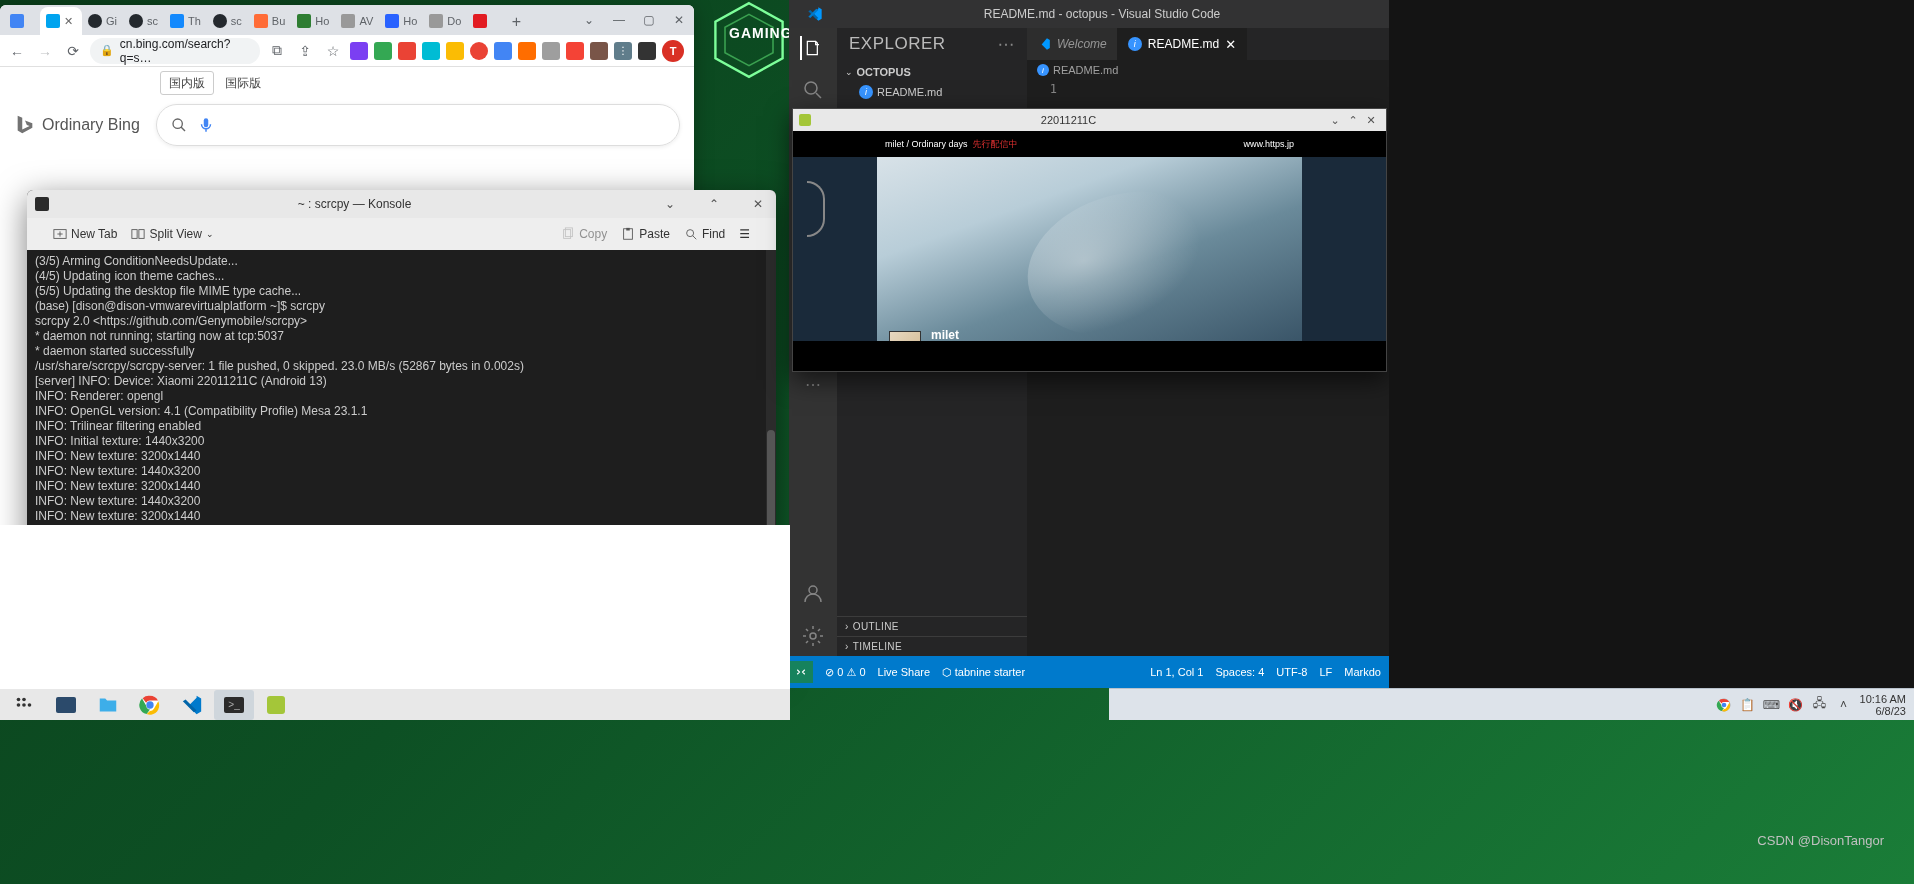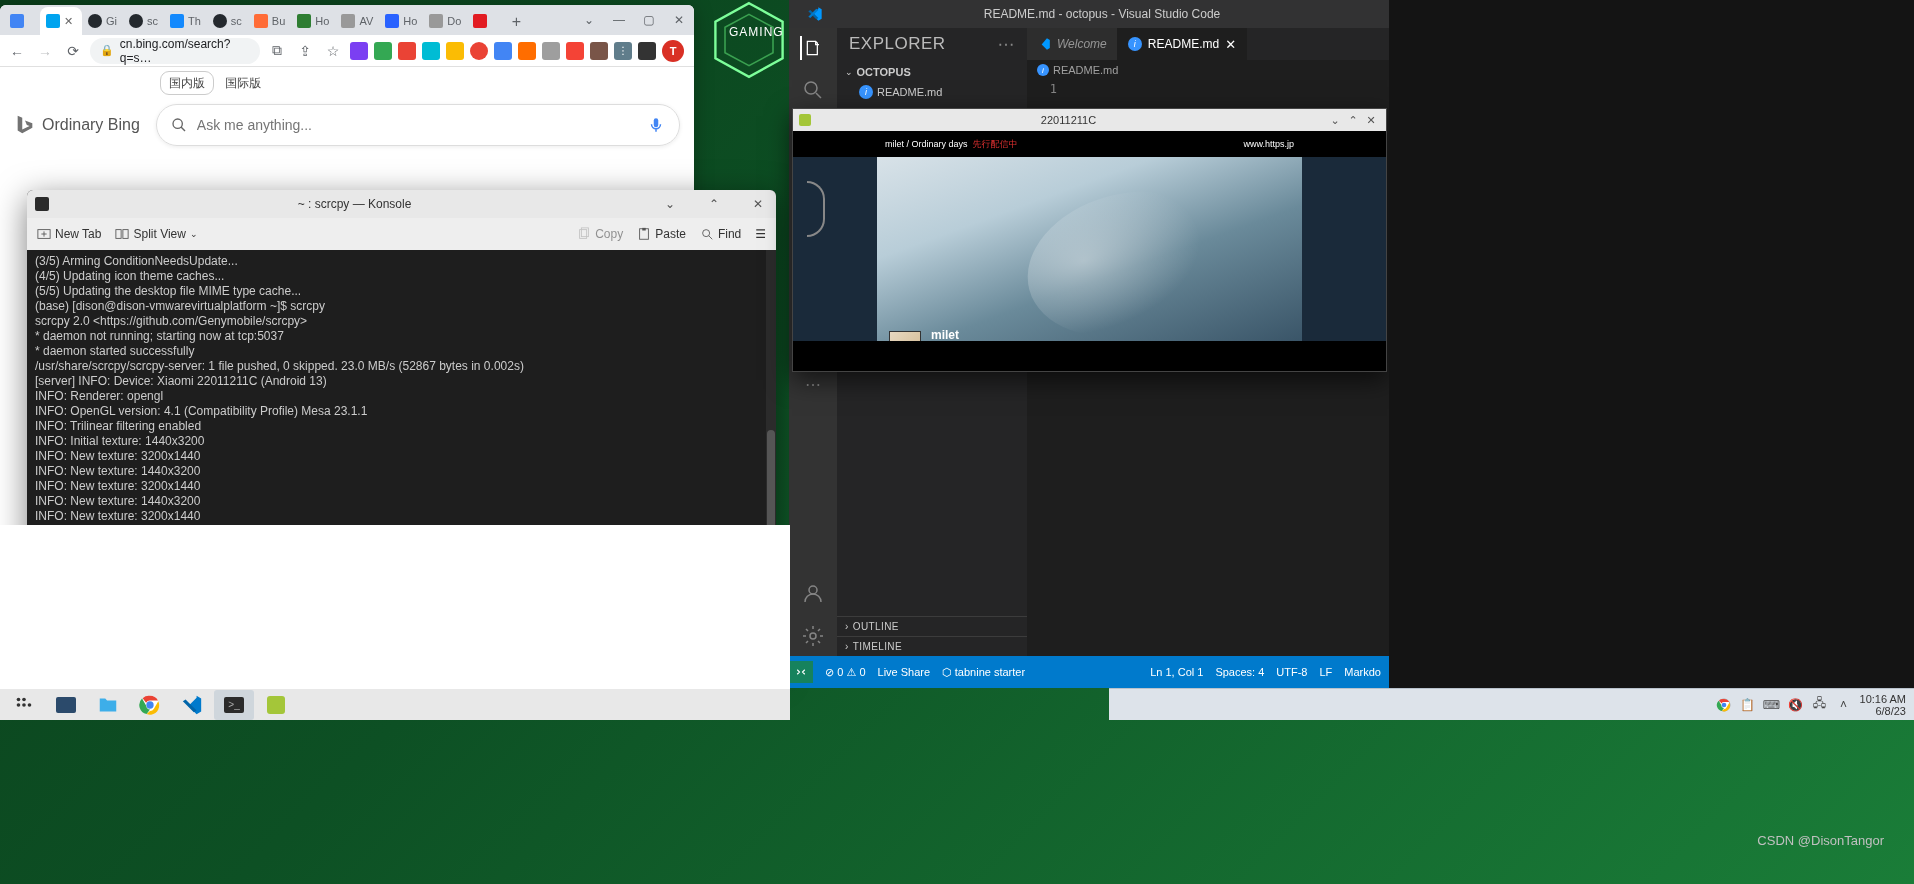--- a/index.html
+++ b/index.html
@@ -7,7 +7,7 @@
 
 
 .desktop{position:absolute;inset:0;background:linear-gradient(135deg,#0a3d1a 0%,#0d5024 40%,#1a7d38 100%)}
-.gaming-logo{position:absolute;left:729px;top:25px;color:#fff;font-weight:400;font-size:12px;letter-spacing:1px}
+.gaming-logo{position:absolute;left:729px;top:25px;color:#fff;font-weight:700;font-size:14px;letter-spacing:1px}
 .gaming-hex{position:absolute;left:706px;top:0;width:86px;height:80px}
 .gaming-hex svg{width:100%;height:100%}
 

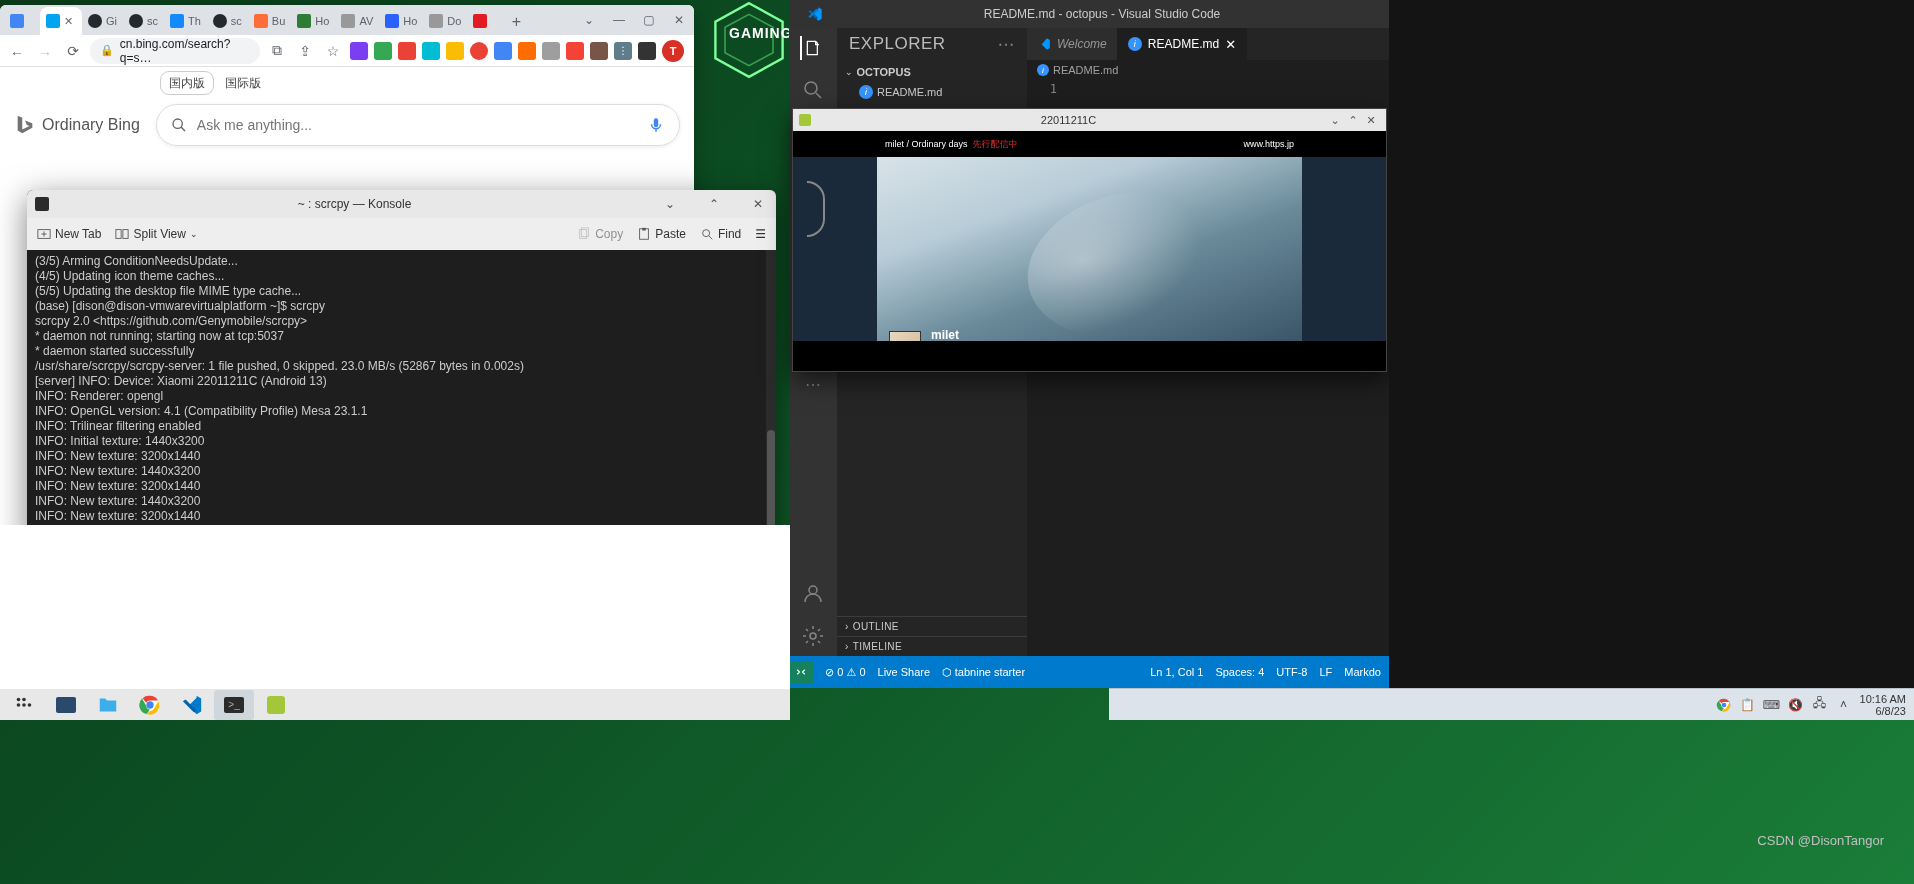--- a/index.html
+++ b/index.html
@@ -33,7 +33,7 @@
 .bing-page{background:#fff;height:calc(100% - 62px);position:relative}
 .bing-lang{padding:8px 0 6px 160px;font-size:12px}
 .bing-lang span{padding:4px 8px;color:#444}
-.bing-lang span.sel{border:1px solid #ccc;border-radius:9px}
+.bing-lang span.sel{border:1px solid #ccc;border-radius:3px}
 .bing-header{display:flex;align-items:center;padding:6px 14px;gap:16px}
 .bing-logo{display:flex;align-items:center;gap:6px;color:#555;font-size:16px}
 .bing-logo svg{width:22px;height:22px}

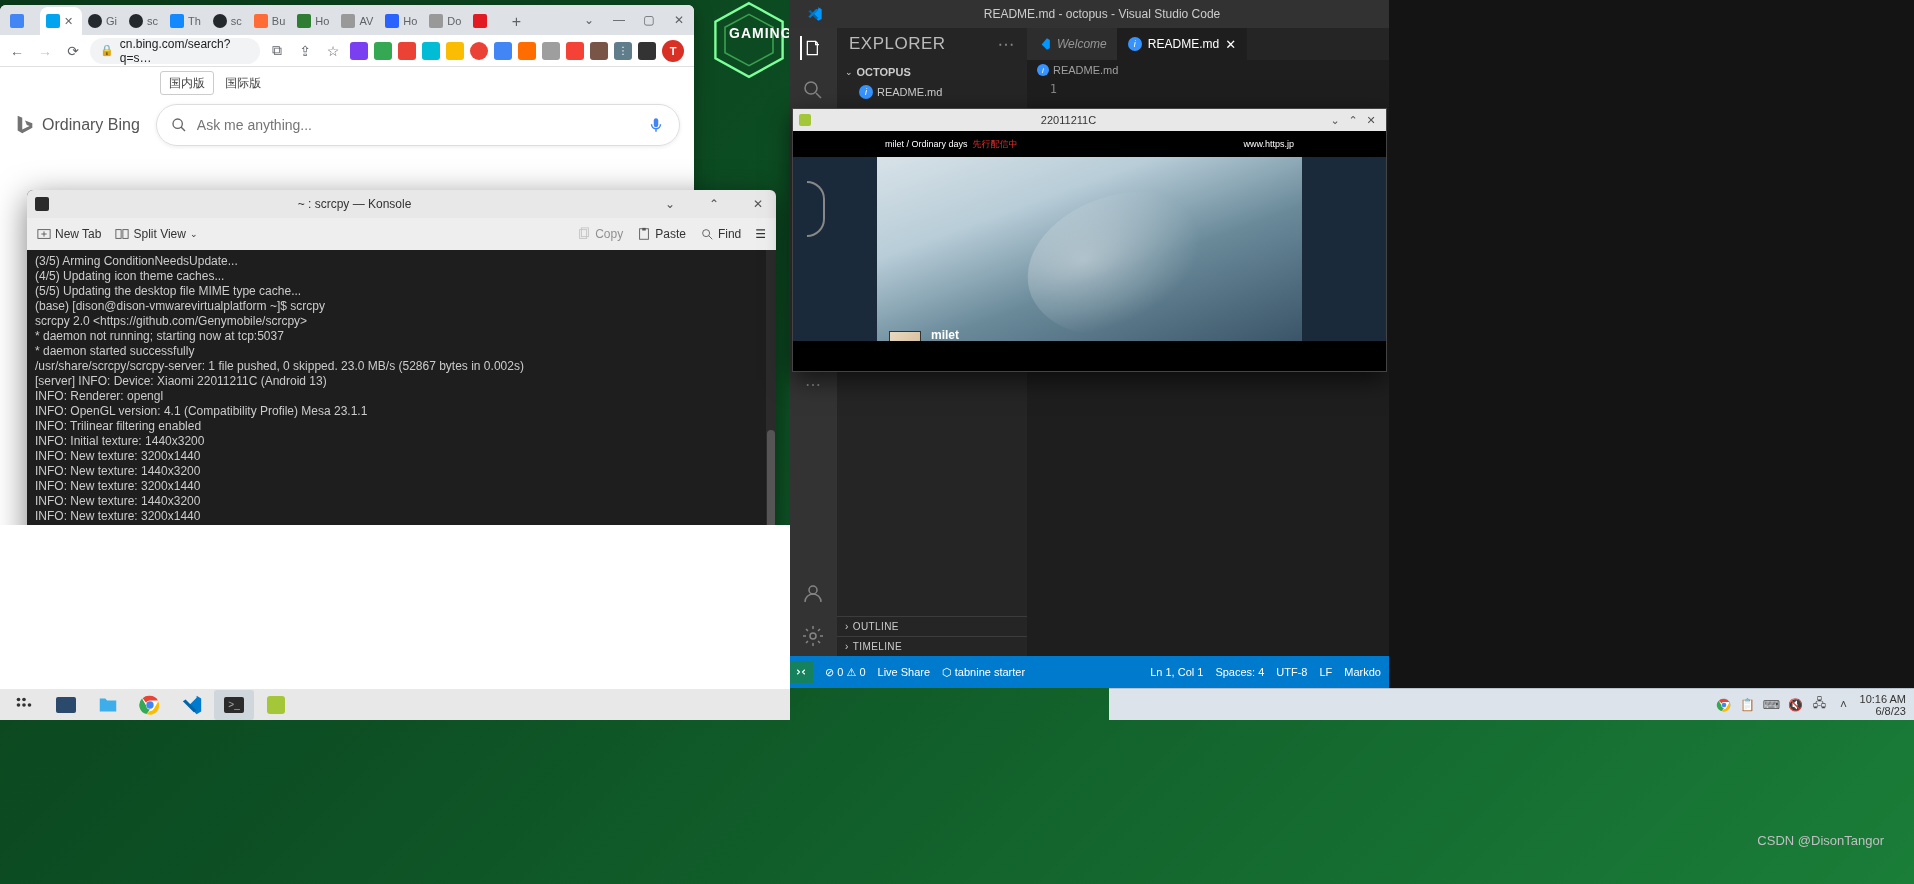--- a/index.html
+++ b/index.html
@@ -250,7 +250,6 @@
             <circle cx="10" cy="10" r="7" fill="none" stroke="#666" stroke-width="2"></circle>
             <line x1="15" y1="15" x2="21" y2="21" stroke="#666" stroke-width="2"></line>
           </svg>
-        <input placeholder="Ask me anything..." style="">
         <svg width="18" height="18" viewBox="0 0 24 24" class="mic">
             <rect x="9" y="3" width="6" height="12" rx="3" fill="#4285f4"></rect>
             <path d="M6 11a6 6 0 0012 0M12 17v4" stroke="#4285f4" stroke-width="2" fill="none"></path>

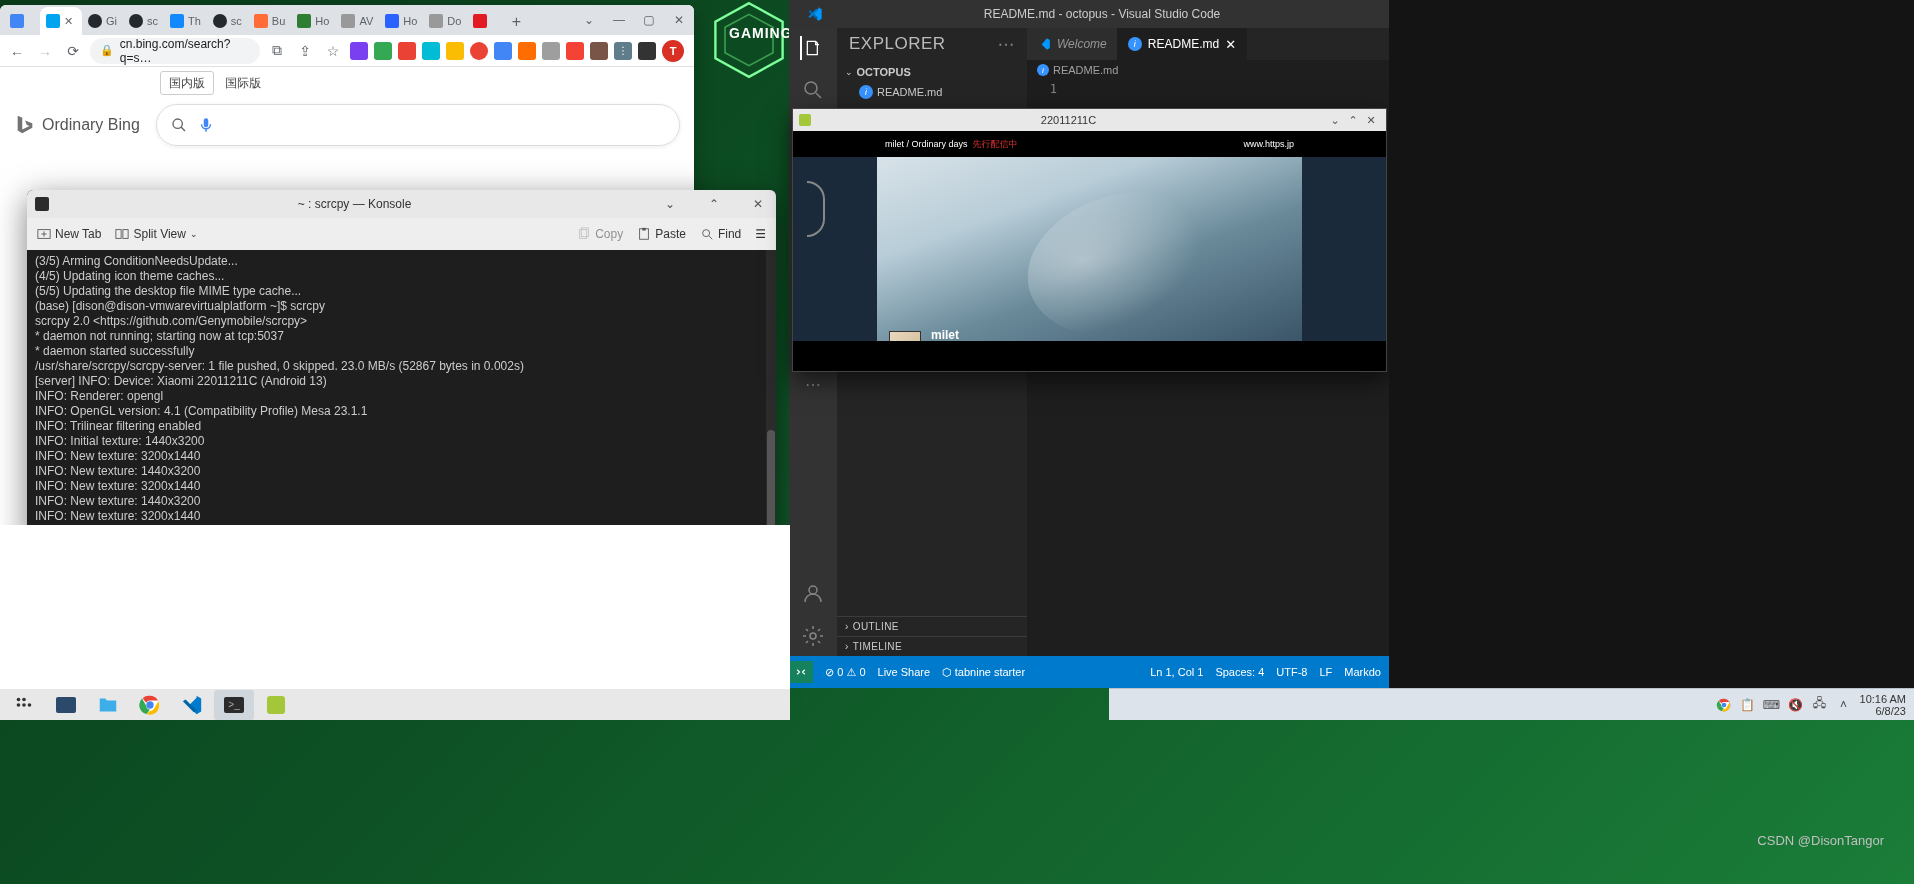--- a/index.html
+++ b/index.html
@@ -56,7 +56,7 @@
 .kon-title .icon{width:14px;height:14px;background:#2b2b2b;border-radius:2px}
 .kon-title .txt{flex:1;text-align:center;font-size:12px;color:#333}
 .kon-title .wbtn{width:20px;height:20px;display:flex;align-items:center;justify-content:center;color:#555;font-size:12px}
-.kon-toolbar{height:32px;background:#eeeeee;display:flex;align-items:center;padding:0 10px;gap:14px;font-size:12px;color:#333}
+.kon-toolbar{height:32px;background:#eeeeee;display:flex;align-items:center;padding:0 26px;gap:14px;font-size:12px;color:#333}
 .kon-tb-item{display:flex;align-items:center;gap:4px}
 .kon-tb-item svg{width:14px;height:14px}
 .kon-toolbar .spacer{flex:1}

